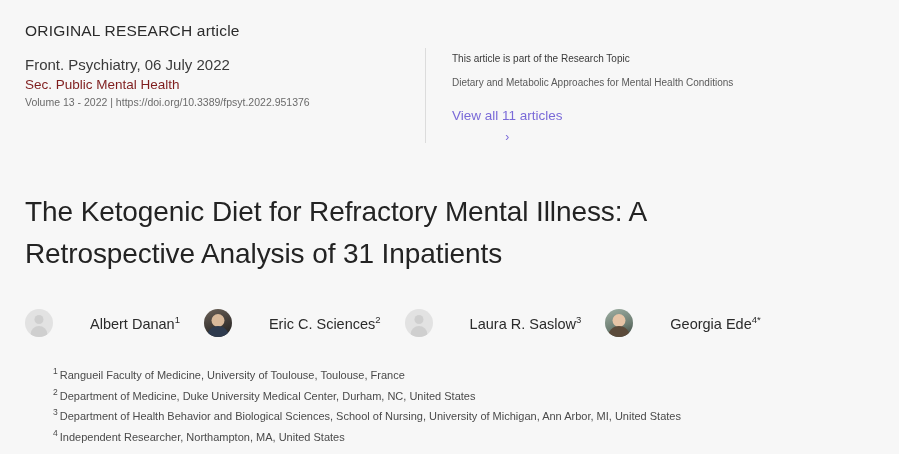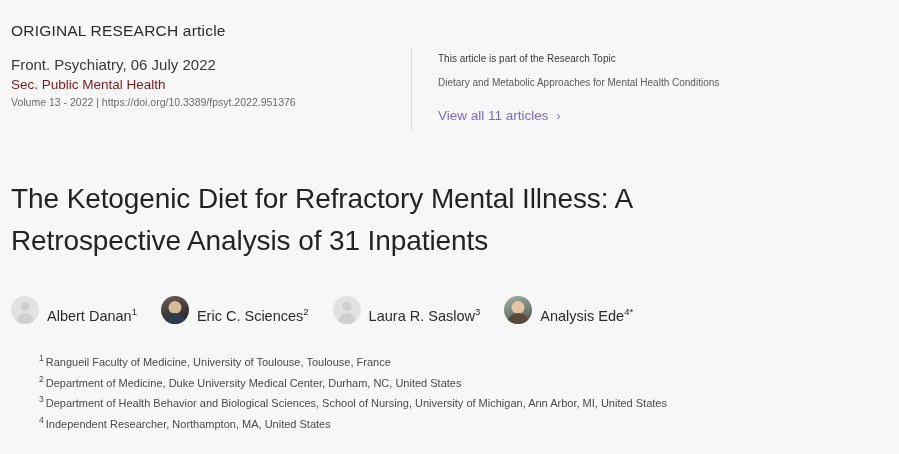--- a/index.html
+++ b/index.html
@@ -19,7 +19,7 @@
     width: 899px;
     height: 334px;
     box-sizing: border-box;
-    padding: 0 11px;
+    padding: 0 25px;
   }
 
   

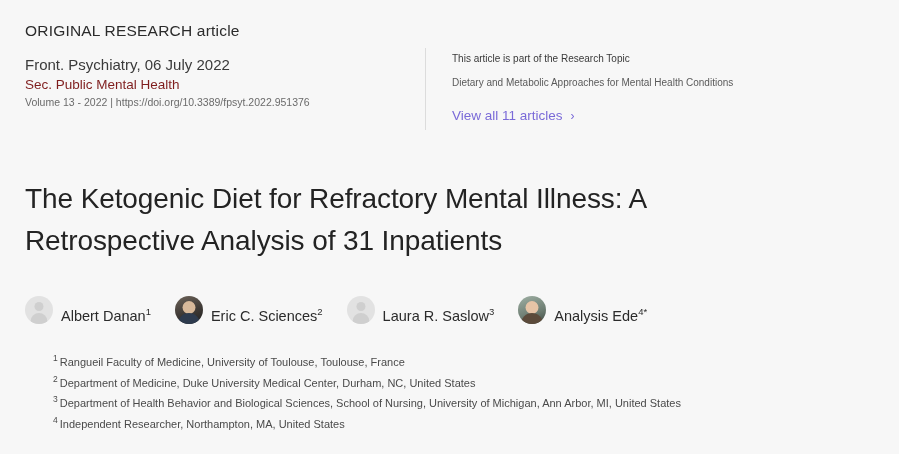--- a/index.html
+++ b/index.html
@@ -83,6 +83,7 @@
     align-items: center;
     gap: 8px;
     cursor: pointer;
+    flex-direction: column;
   }
   .view-all .chev {
     font-size: 12px;

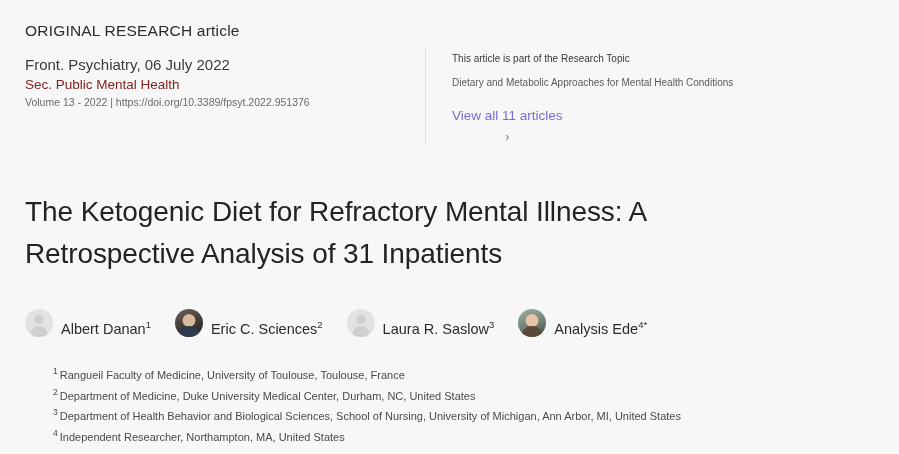--- a/index.html
+++ b/index.html
@@ -111,8 +111,9 @@
   }
   .author {
     display: flex;
-    align-items: flex-end;
+    align-items: center;
     margin-right: 24px;
+    gap: 29px;
   }
   .avatar {
     width: 28px;

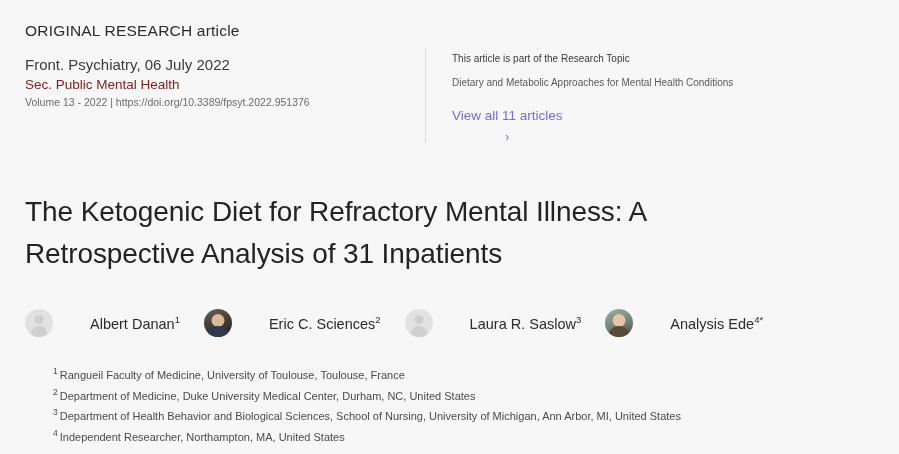--- a/index.html
+++ b/index.html
@@ -272,7 +272,7 @@
 
     <div class="author">
       <span class="avatar photo-b"></span>
-      <span class="author-name"><span>Analysis Ede</span><sup>4*</sup></span>
+      <span class="author-name"><span>Georgia Ede</span><sup>4*</sup></span>
     </div>
 
   </div>

